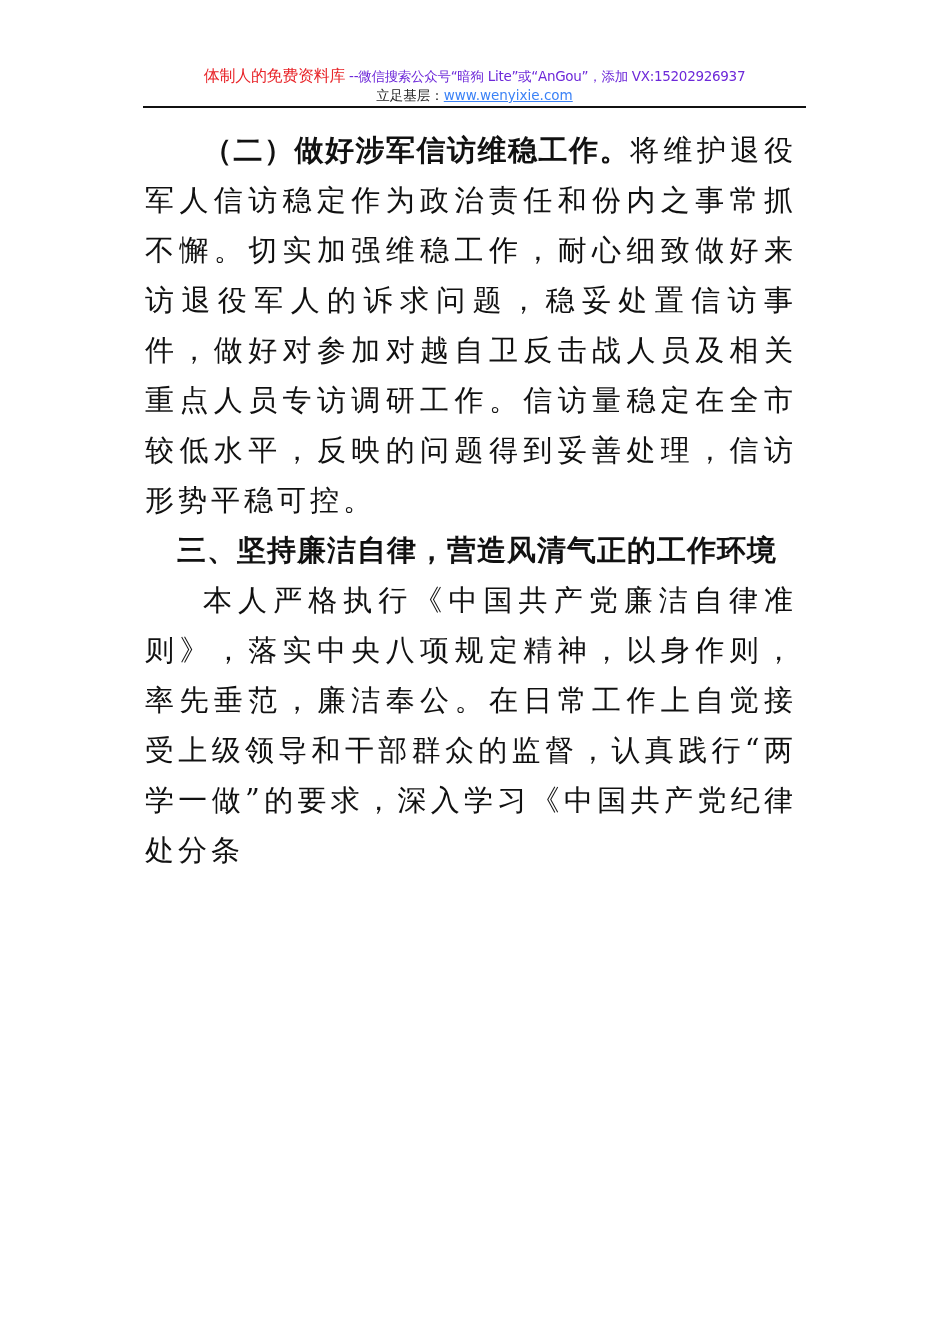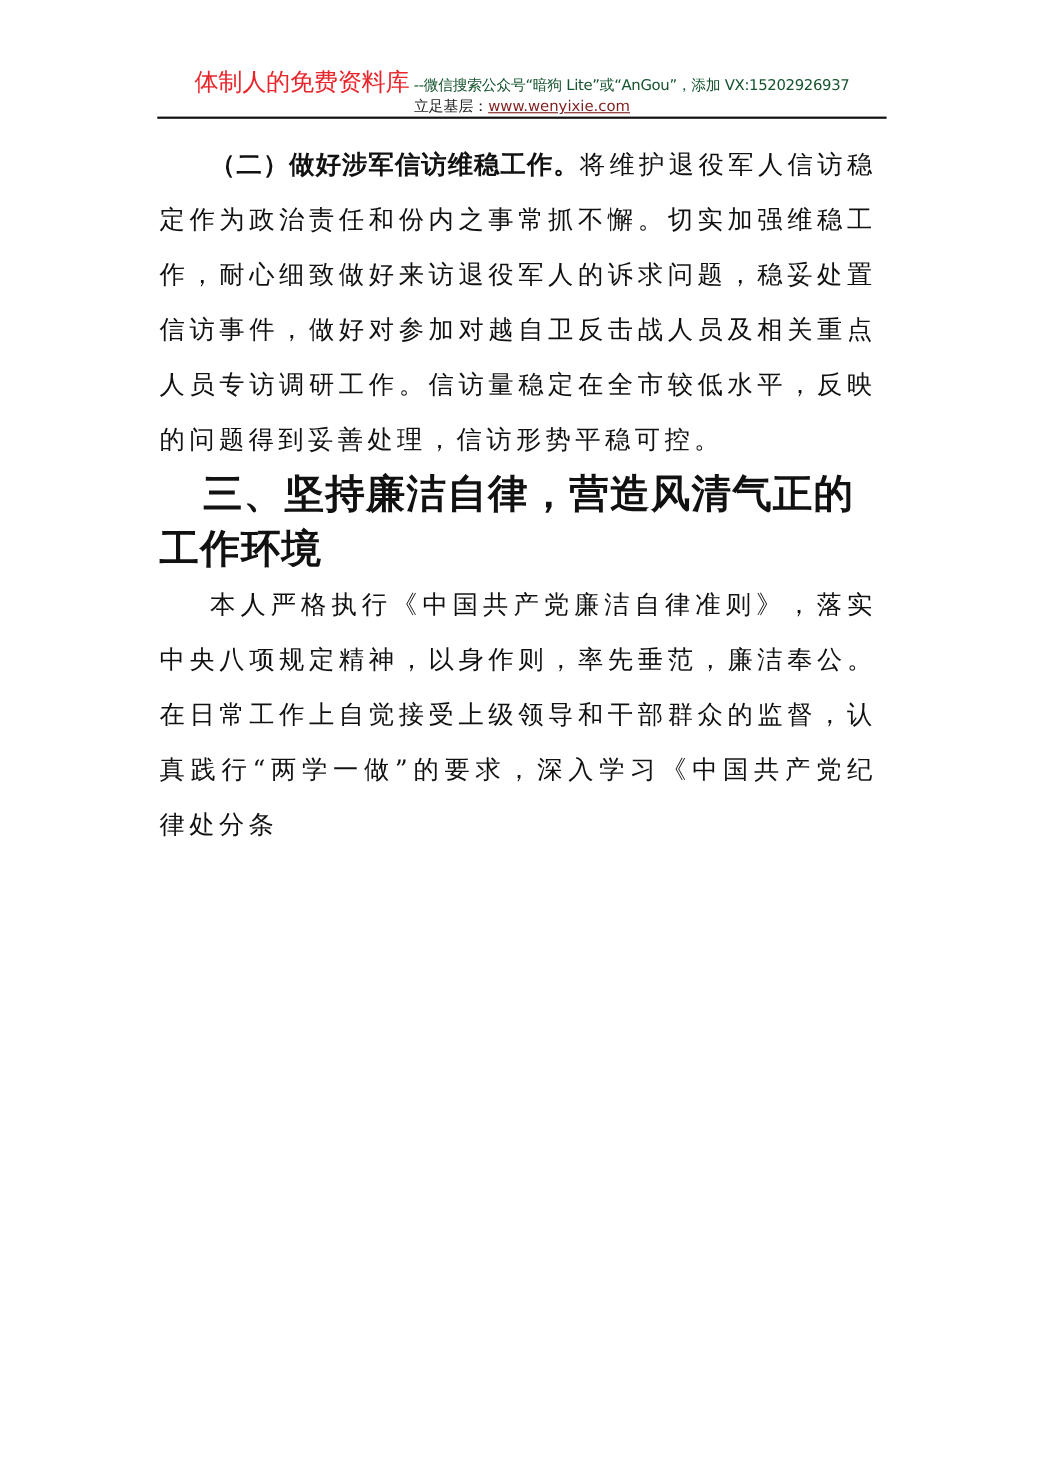--- a/index.html
+++ b/index.html
@@ -31,7 +31,7 @@
     }
     .header-brand {
       color: #e8252a;
-      font-size: 22px;
+      font-size: 16px;
     }
     .header-note {
       color: #14532d;

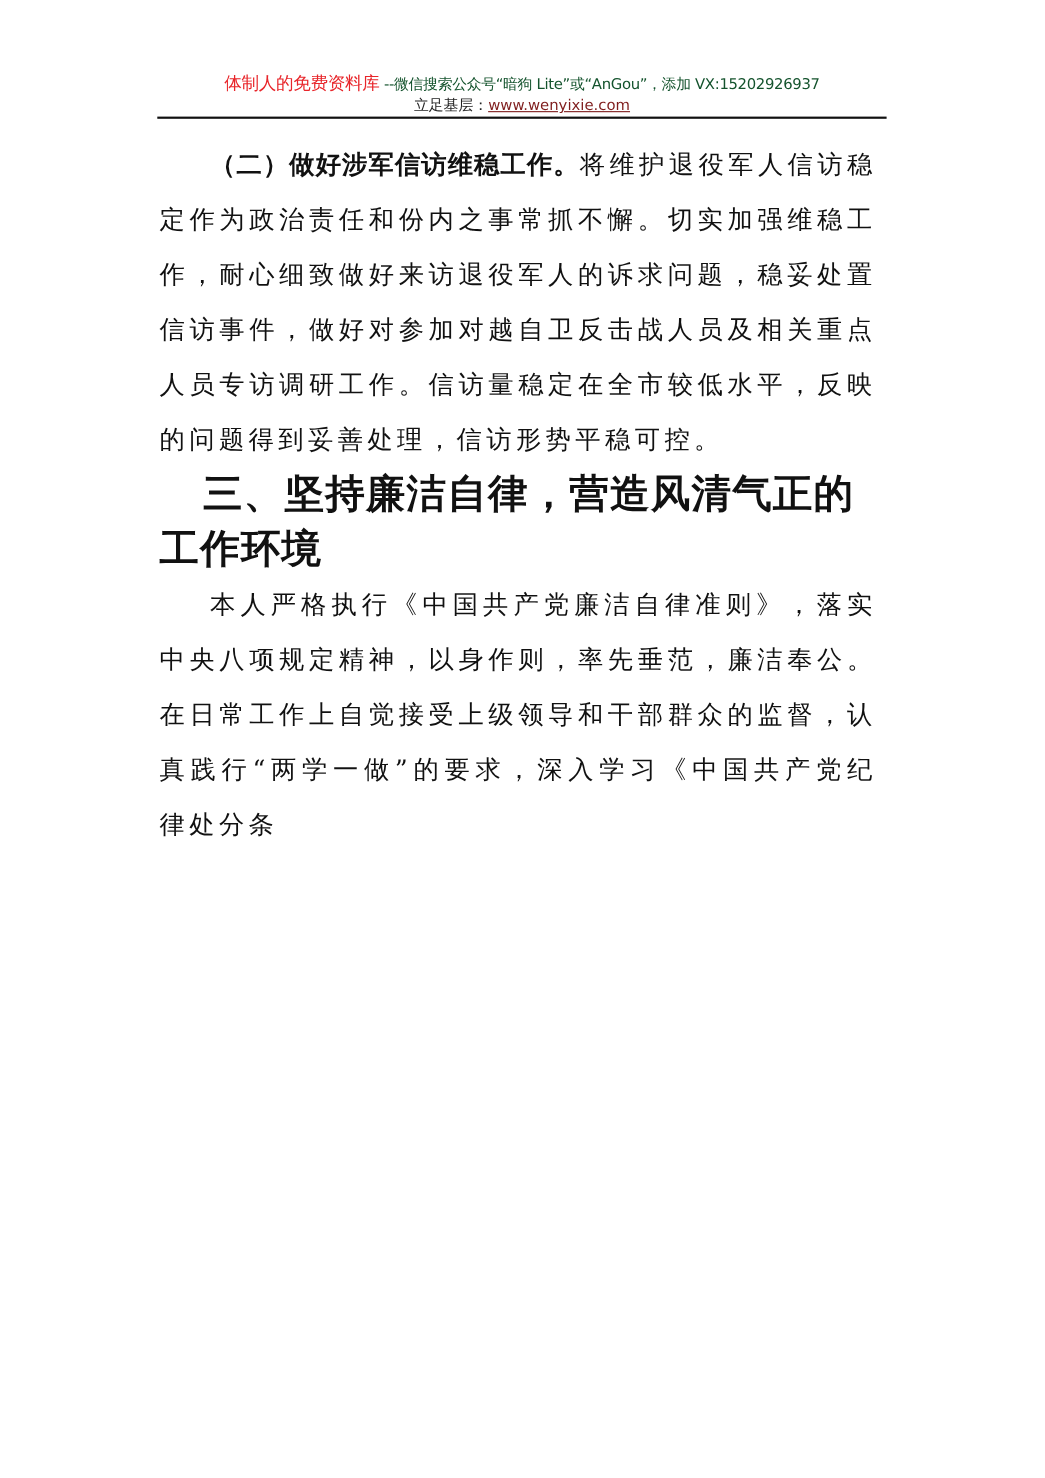--- a/index.html
+++ b/index.html
@@ -34,7 +34,7 @@
       font-size: 16px;
     }
     .header-note {
-      color: #14532d;
+      color: #6d28d9;
       font-size: 13.5px;
     }
     .header-line2 {

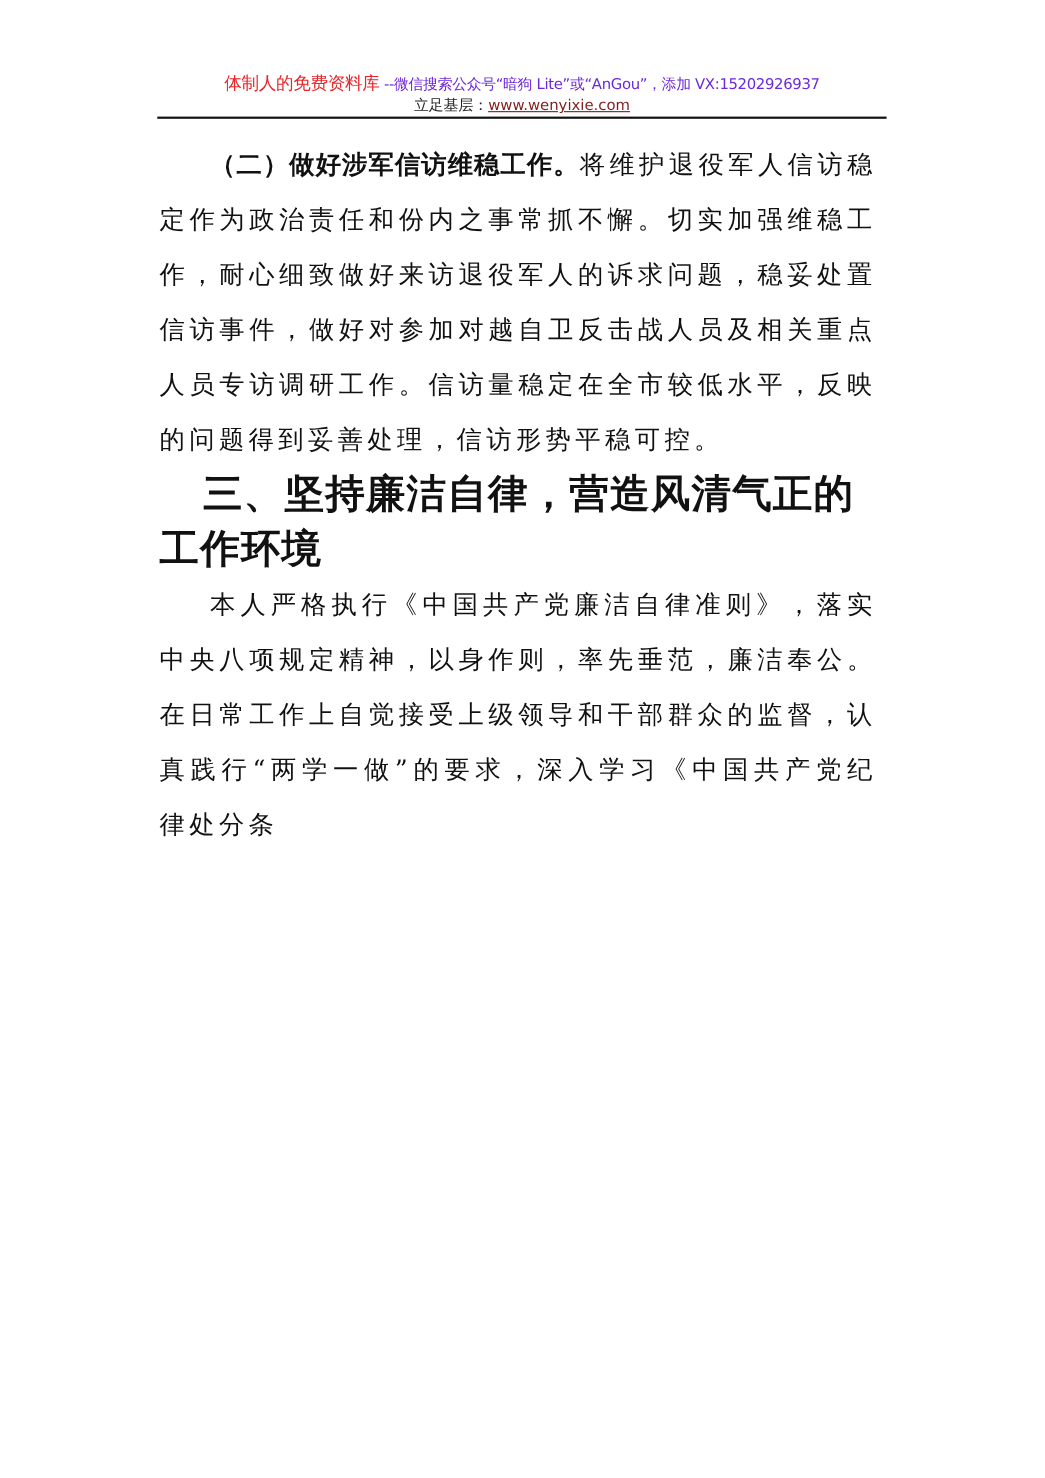--- a/index.html
+++ b/index.html
@@ -43,7 +43,7 @@
       color: #222222;
     }
     .header-link {
-      color: #7f1d1d;
+      color: #3b82f6;
       text-decoration: underline;
     }
     .header-rule {

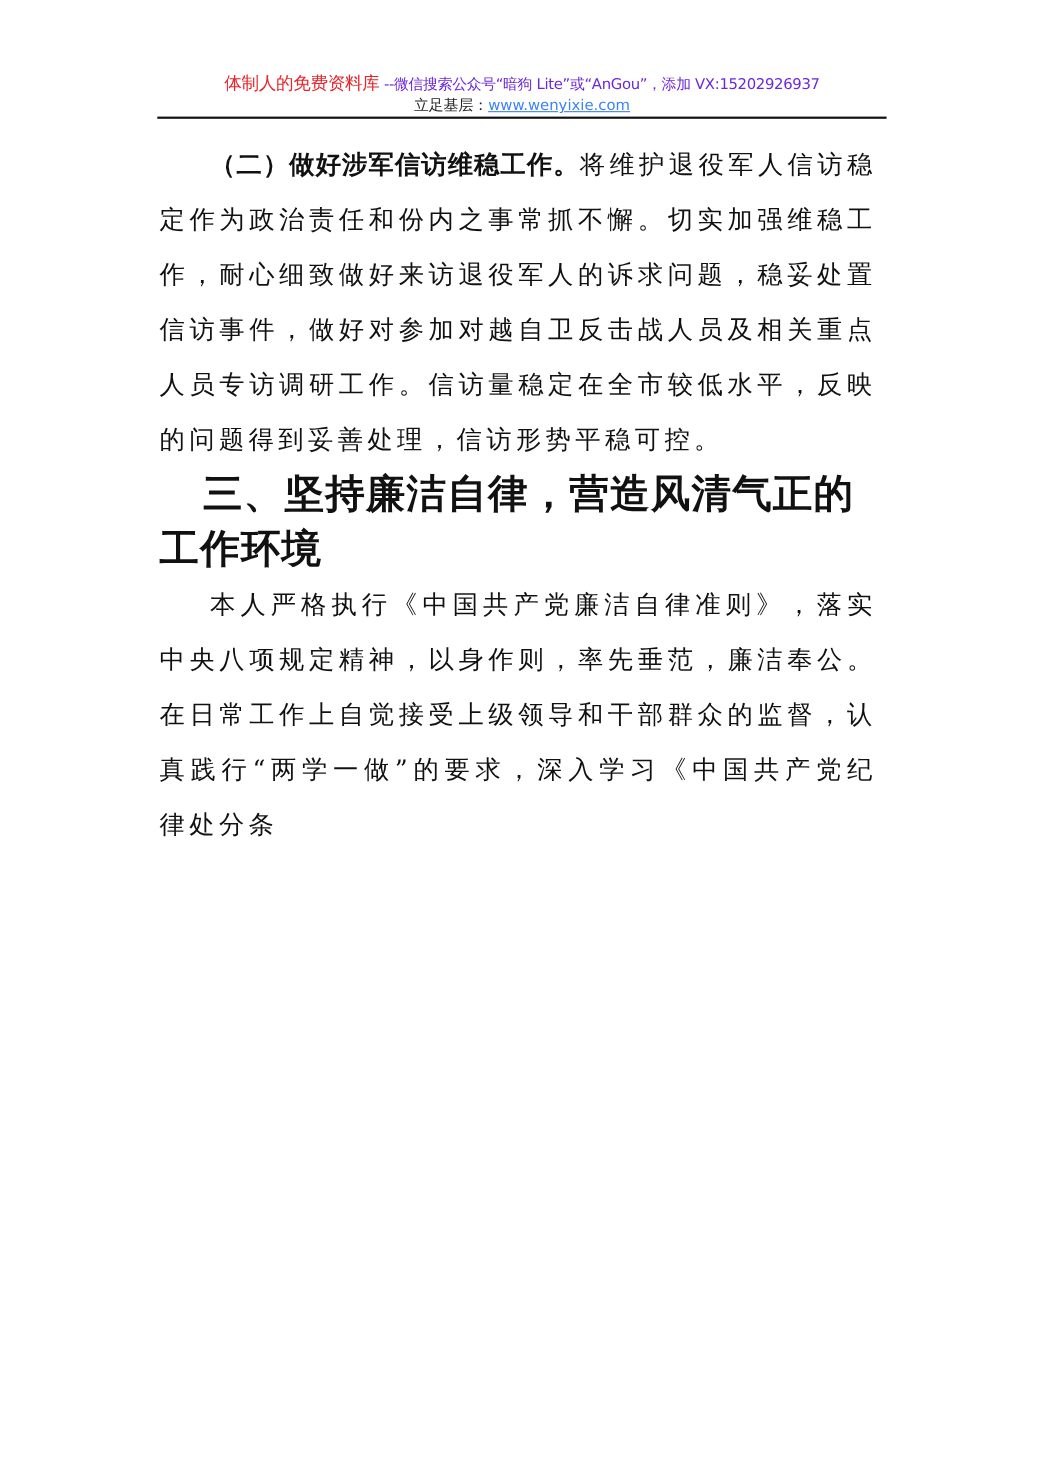--- a/index.html
+++ b/index.html
@@ -62,7 +62,7 @@
     }
     .para {
       margin: 0;
-      font-size: 23px;
+      font-size: 29px;
       line-height: 50px;
       letter-spacing: 4px;
       text-align: justify;

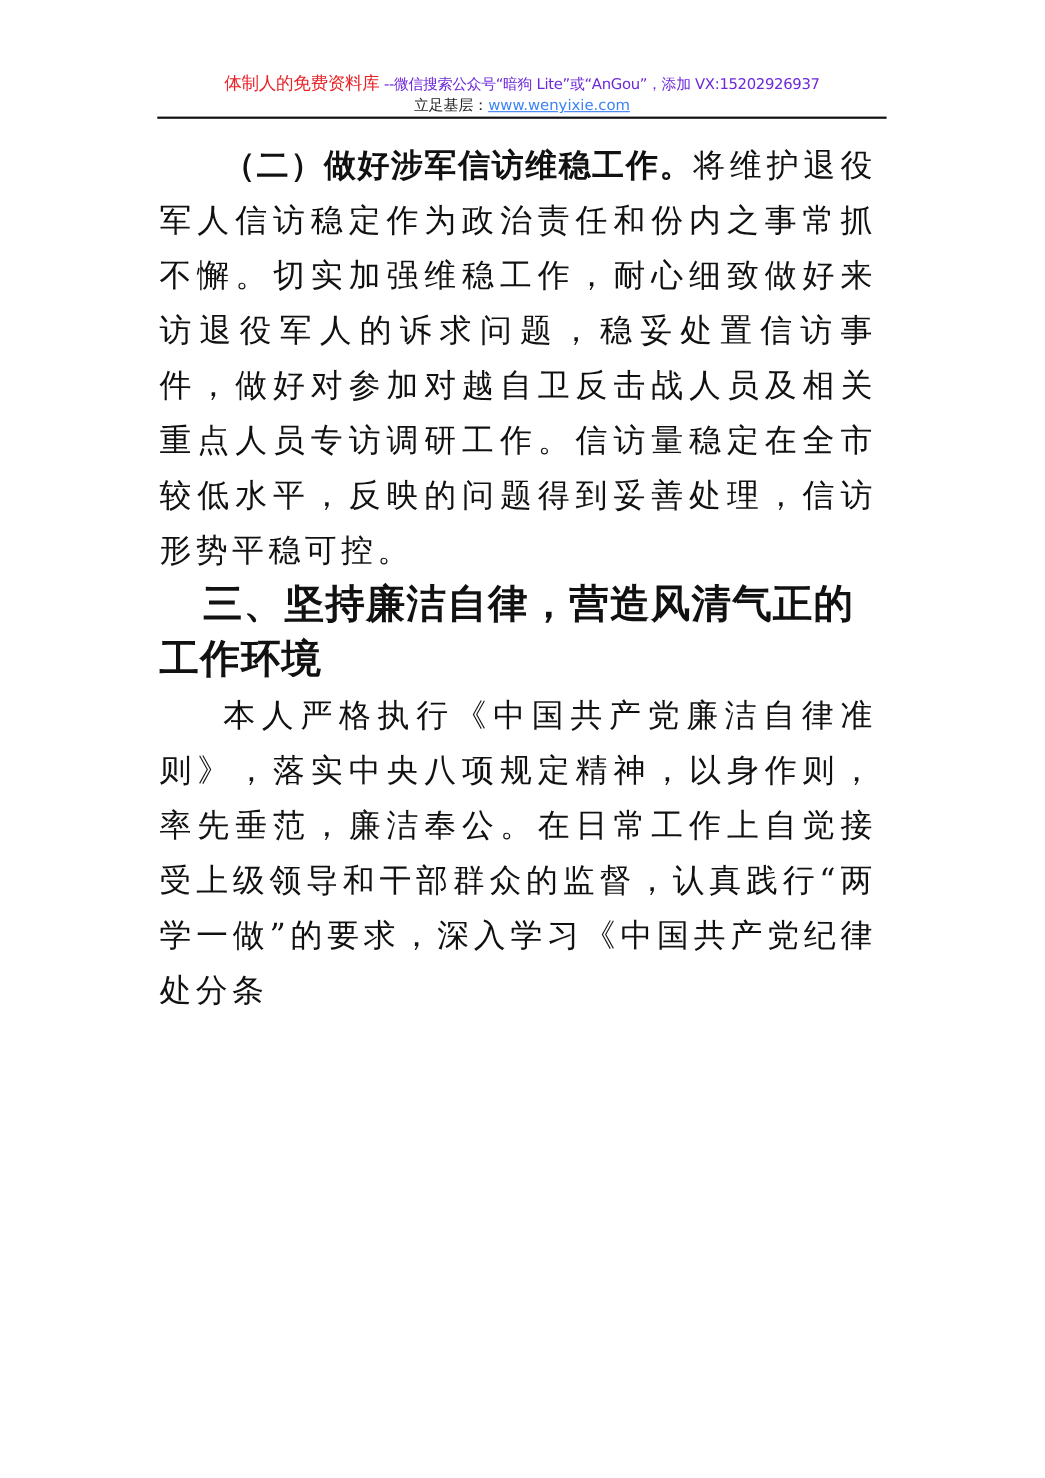--- a/index.html
+++ b/index.html
@@ -78,7 +78,7 @@
       margin: 0;
       font-family: "DejaVu Sans", "Liberation Sans", sans-serif;
       font-weight: bold;
-      font-size: 36px;
+      font-size: 29px;
       line-height: 50px;
       letter-spacing: 1px;
       text-indent: 1.1em;

